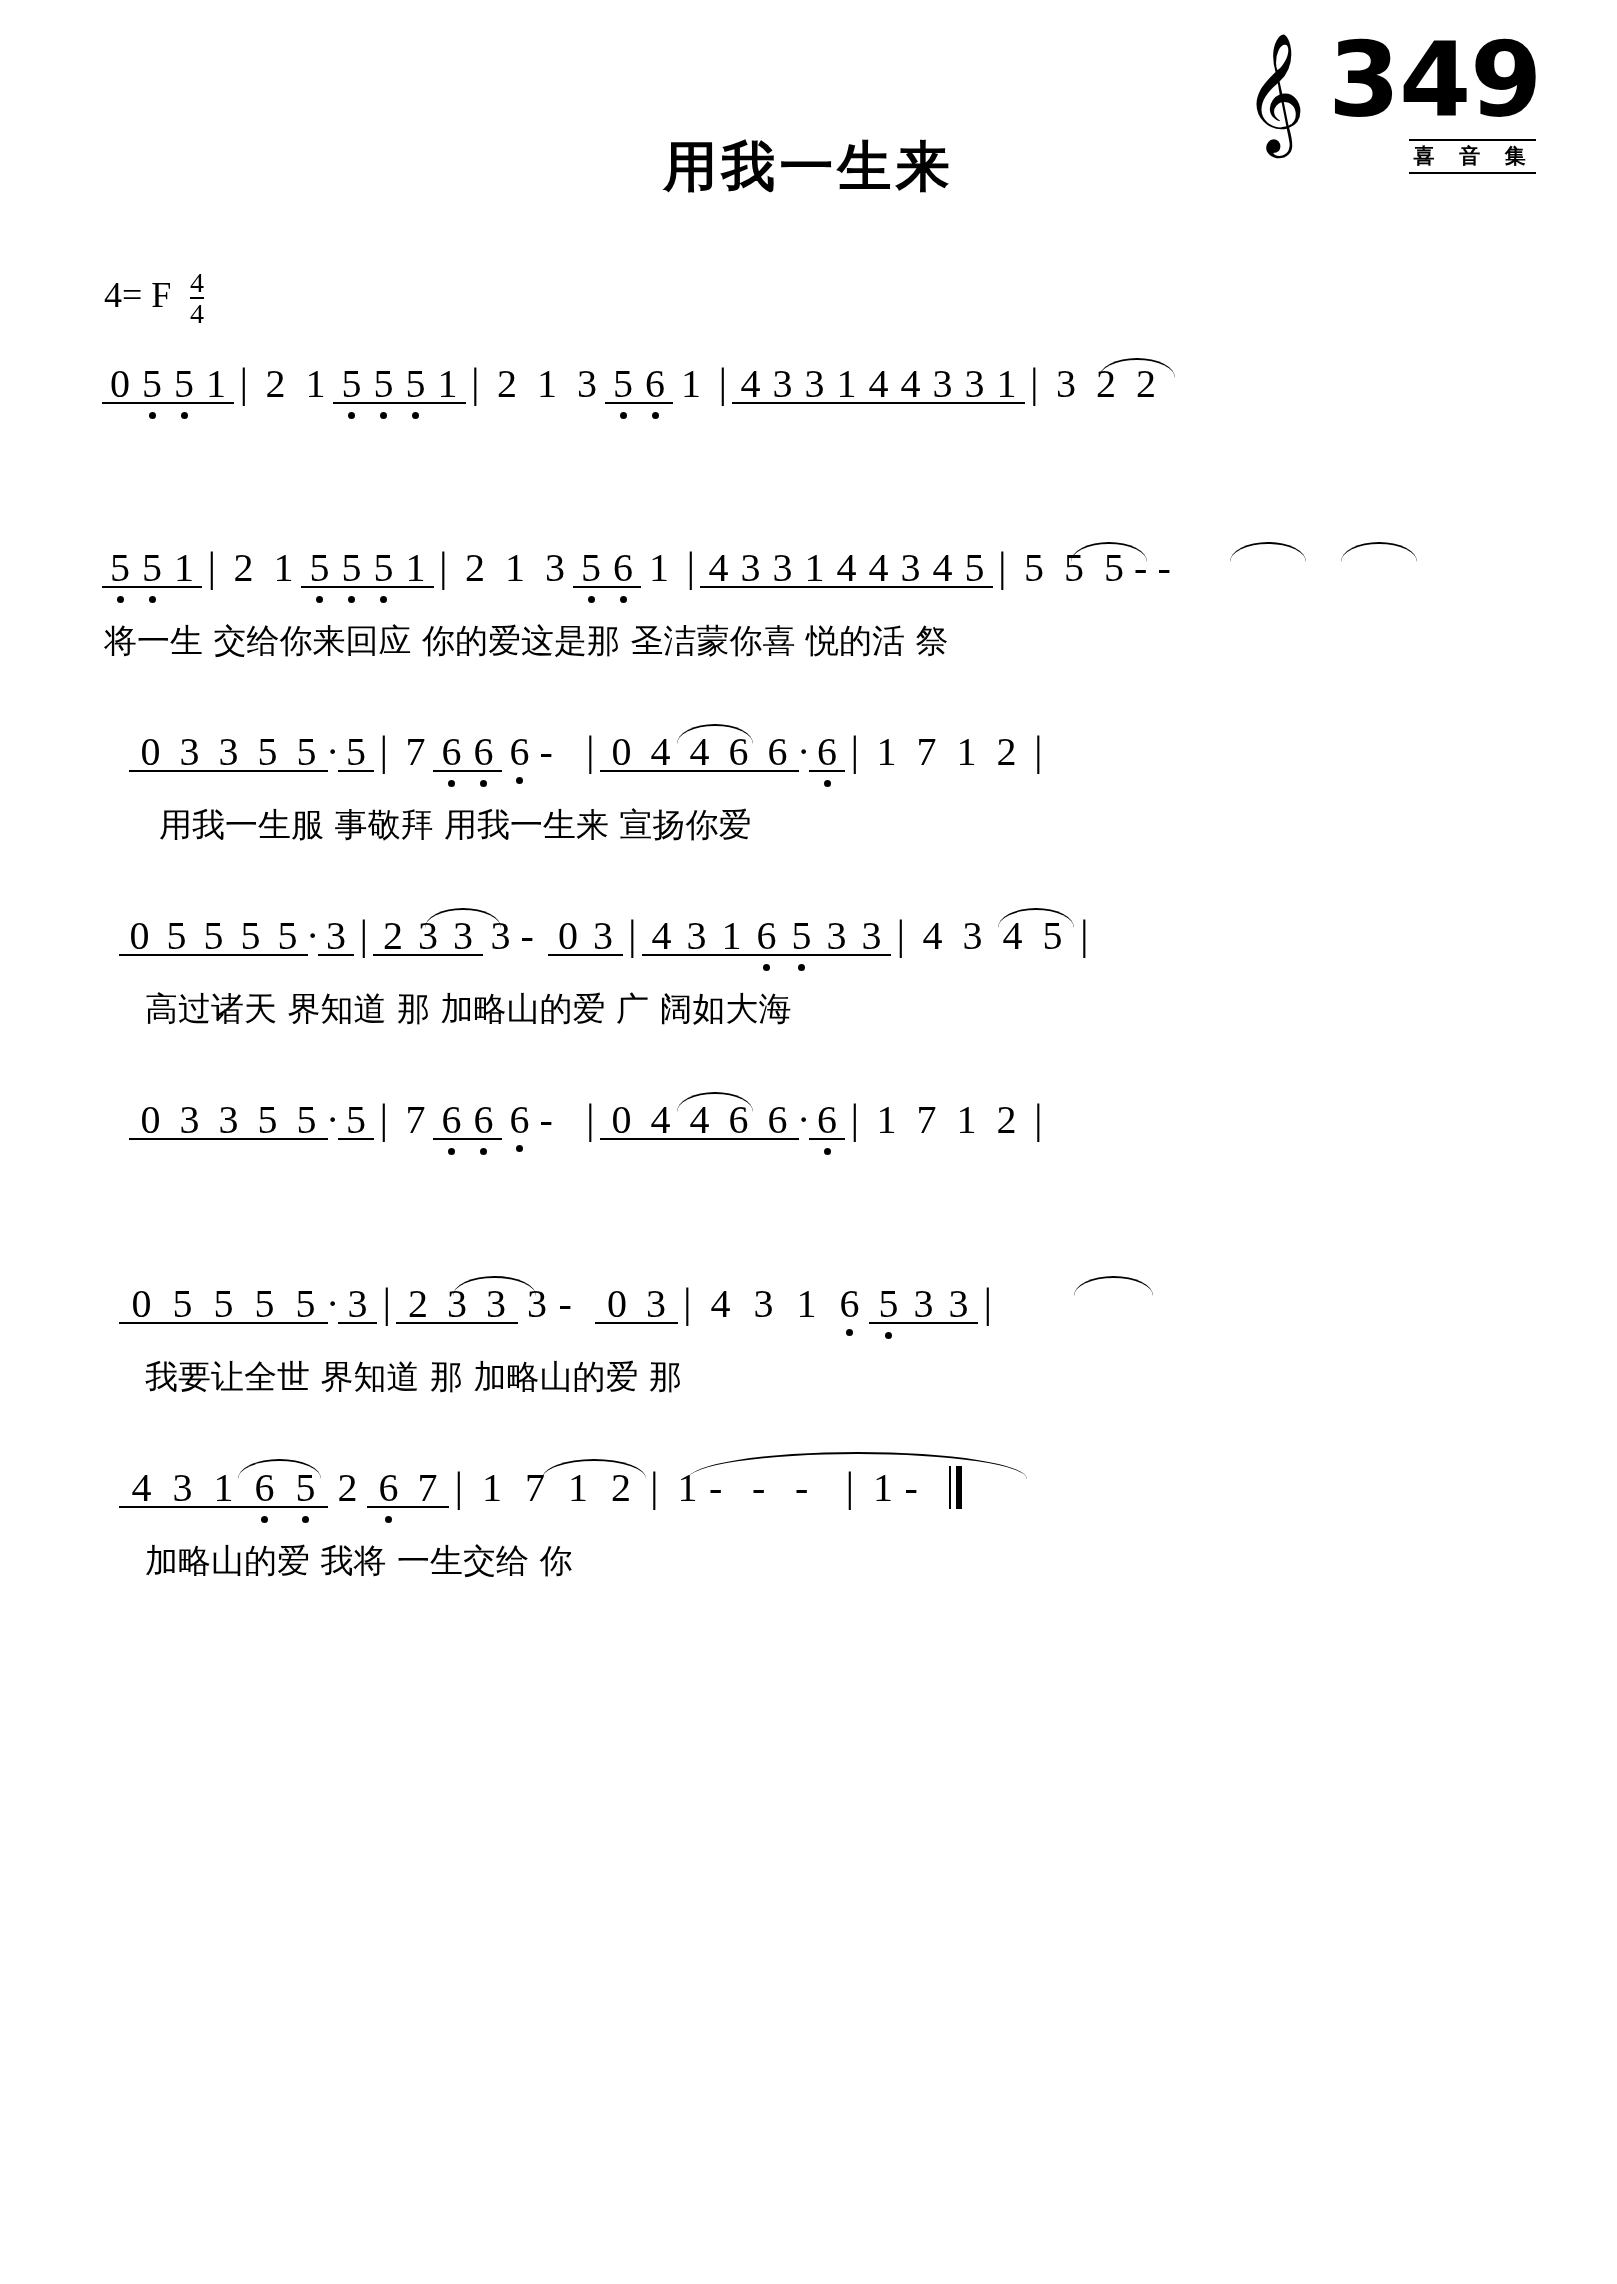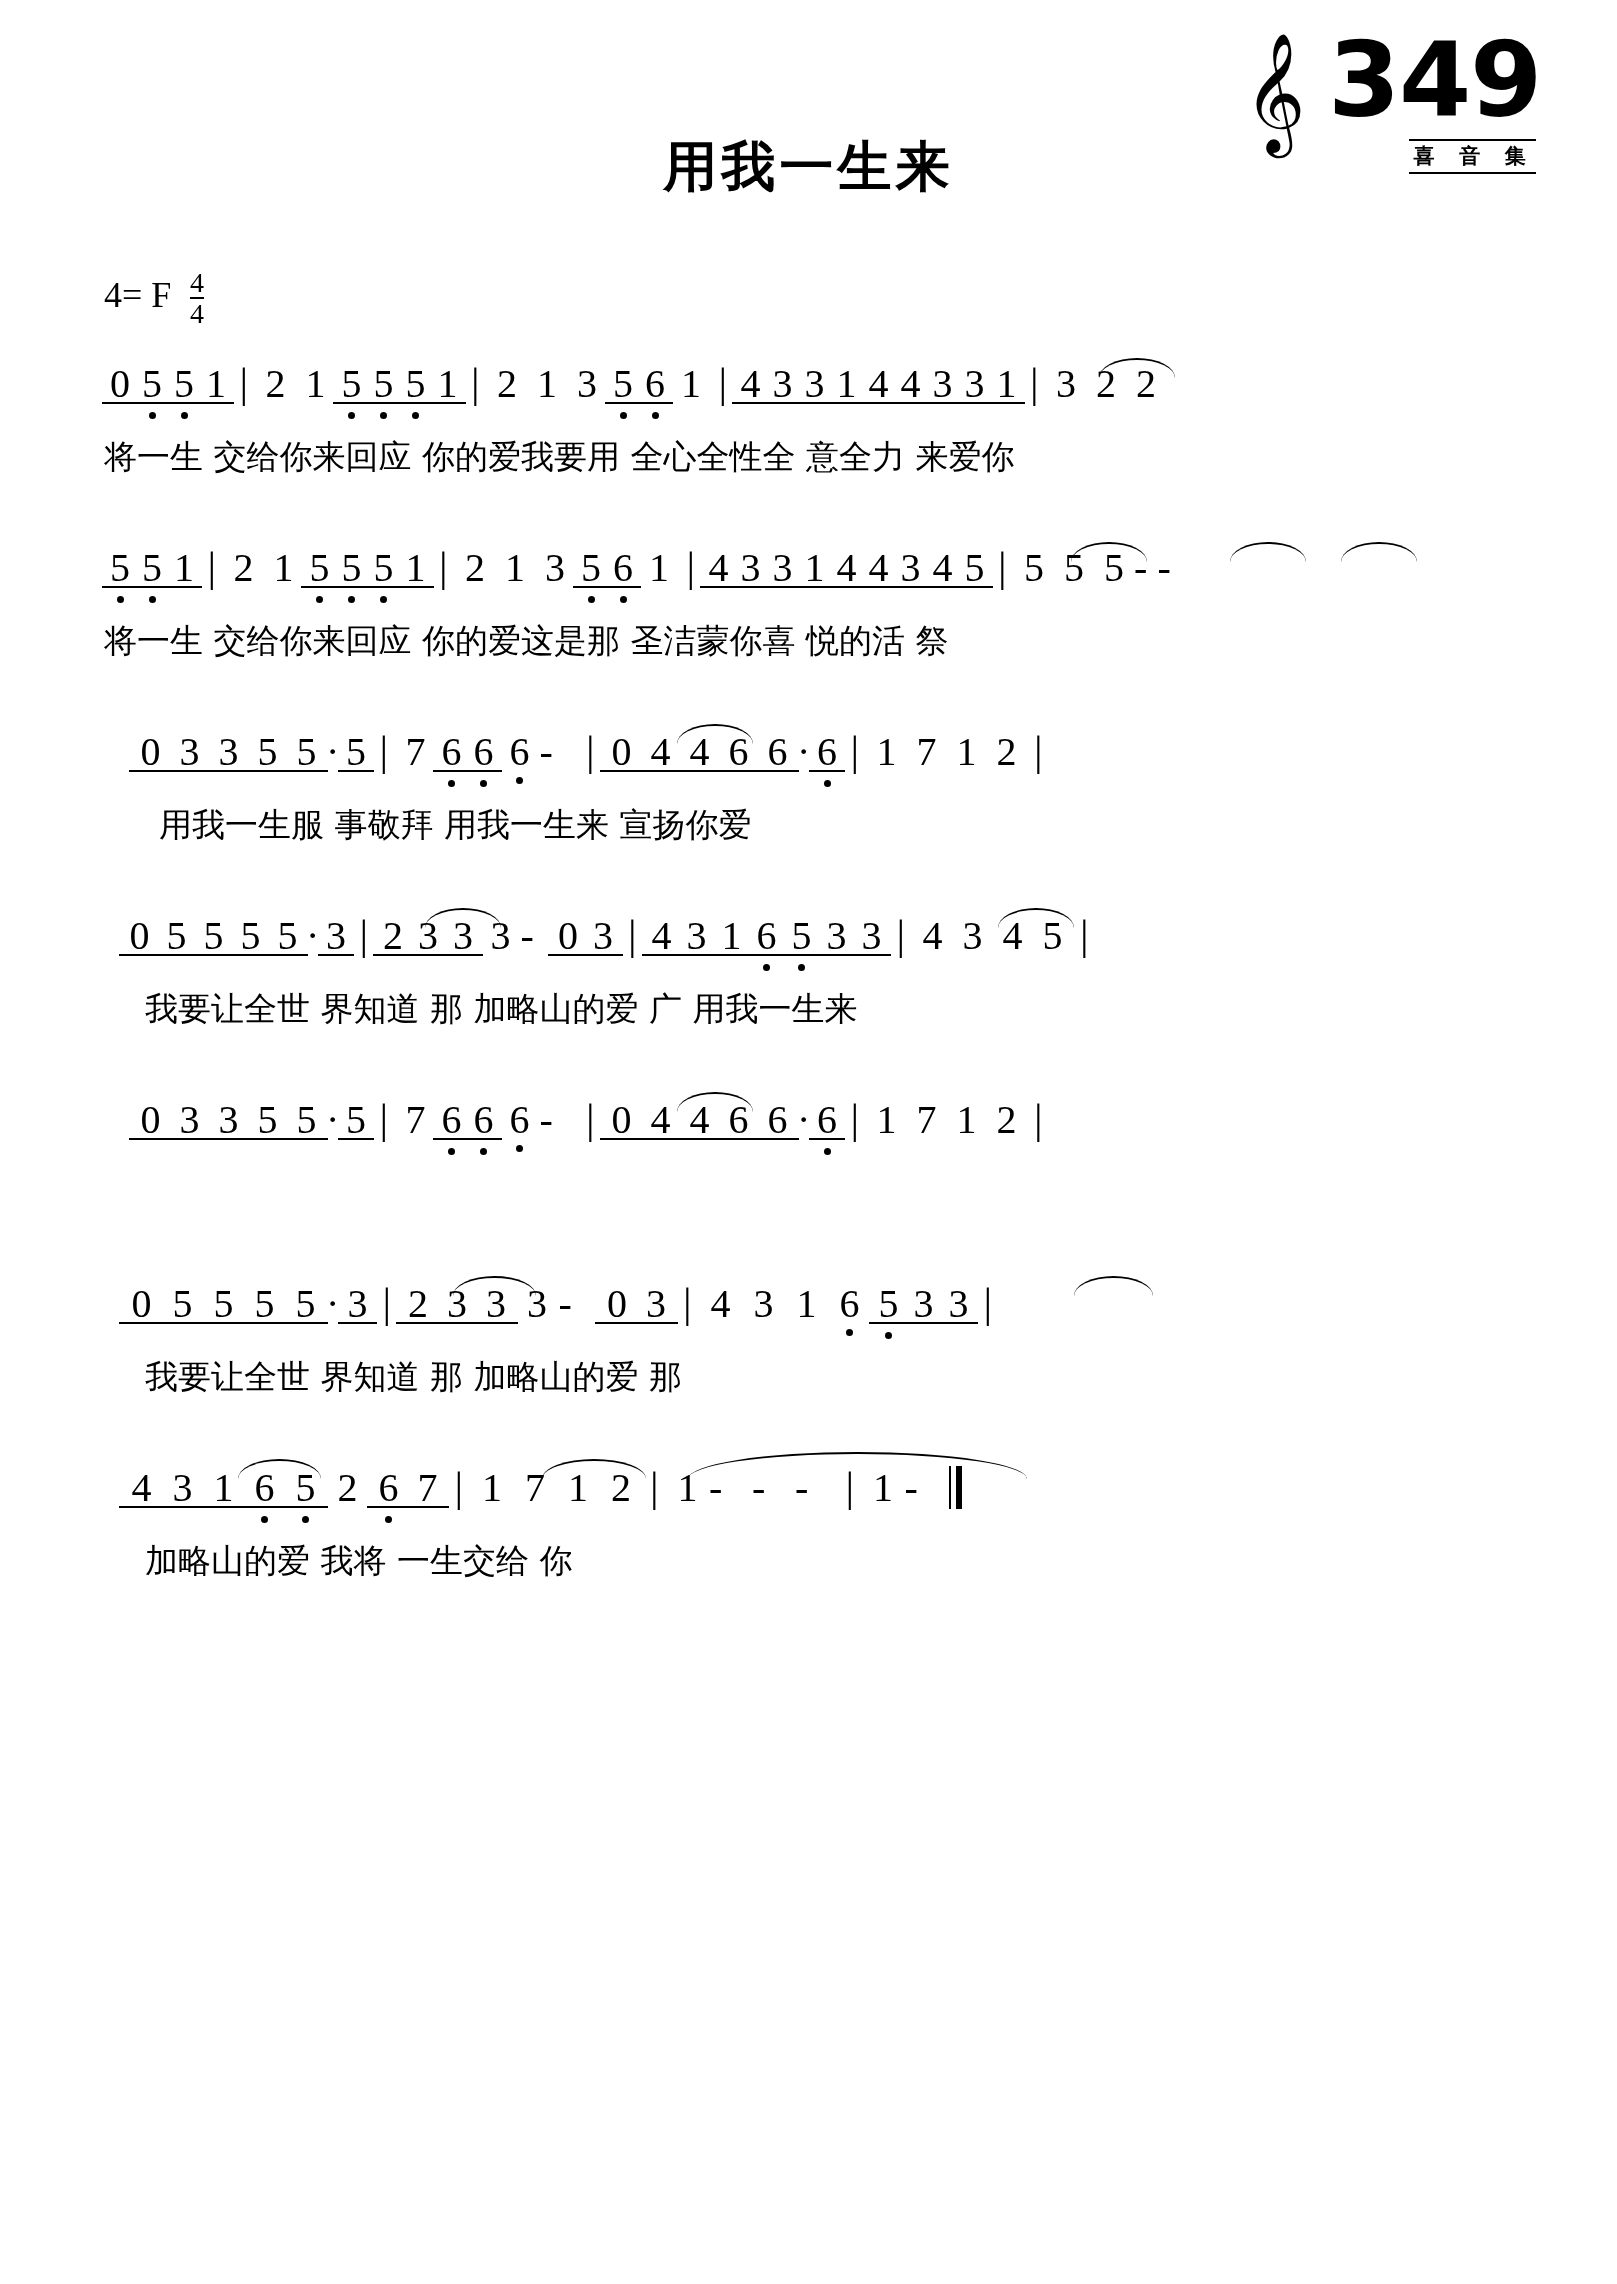--- a/index.html
+++ b/index.html
@@ -206,7 +206,6 @@
       <span class="n u1" style="width:32px">0</span><span class="n u1 dl" style="width:32px">5</span><span class="n u1 dl" style="width:32px">5</span><span class="n u1" style="width:32px">1</span><span class="bar">|</span><span class="n" style="width:40px">2</span><span class="n" style="width:40px">1</span><span class="n u1 dl" style="width:32px">5</span><span class="n u1 dl" style="width:32px">5</span><span class="n u1 dl" style="width:32px">5</span><span class="n u1" style="width:32px">1</span><span class="bar">|</span><span class="n" style="width:40px">2</span><span class="n" style="width:40px">1</span><span class="n" style="width:40px">3</span><span class="n u1 dl" style="width:32px">5</span><span class="n u1 dl" style="width:32px">6</span><span class="n" style="width:40px">1</span><span class="bar">|</span><span class="n u1" style="width:32px">4</span><span class="n u1" style="width:32px">3</span><span class="n u1" style="width:32px">3</span><span class="n u1" style="width:32px">1</span><span class="n u1" style="width:32px">4</span><span class="n u1" style="width:32px">4</span><span class="n u1" style="width:32px">3</span><span class="n u1" style="width:32px">3</span><span class="n u1" style="width:32px">1</span><span class="bar">|</span><span class="n" style="width:40px">3</span><span class="n" style="width:40px">2</span><span class="n" style="width:40px">2</span>
       <span class="slur" style="left:995px; top:-1.4px; width:76px;"></span>
     </div>
-    <div class="lyr">将一生 交给你来回应 你的爱我要用 全心全性全 意全力 来爱你</div>
   </div>
 
   <div class="system">

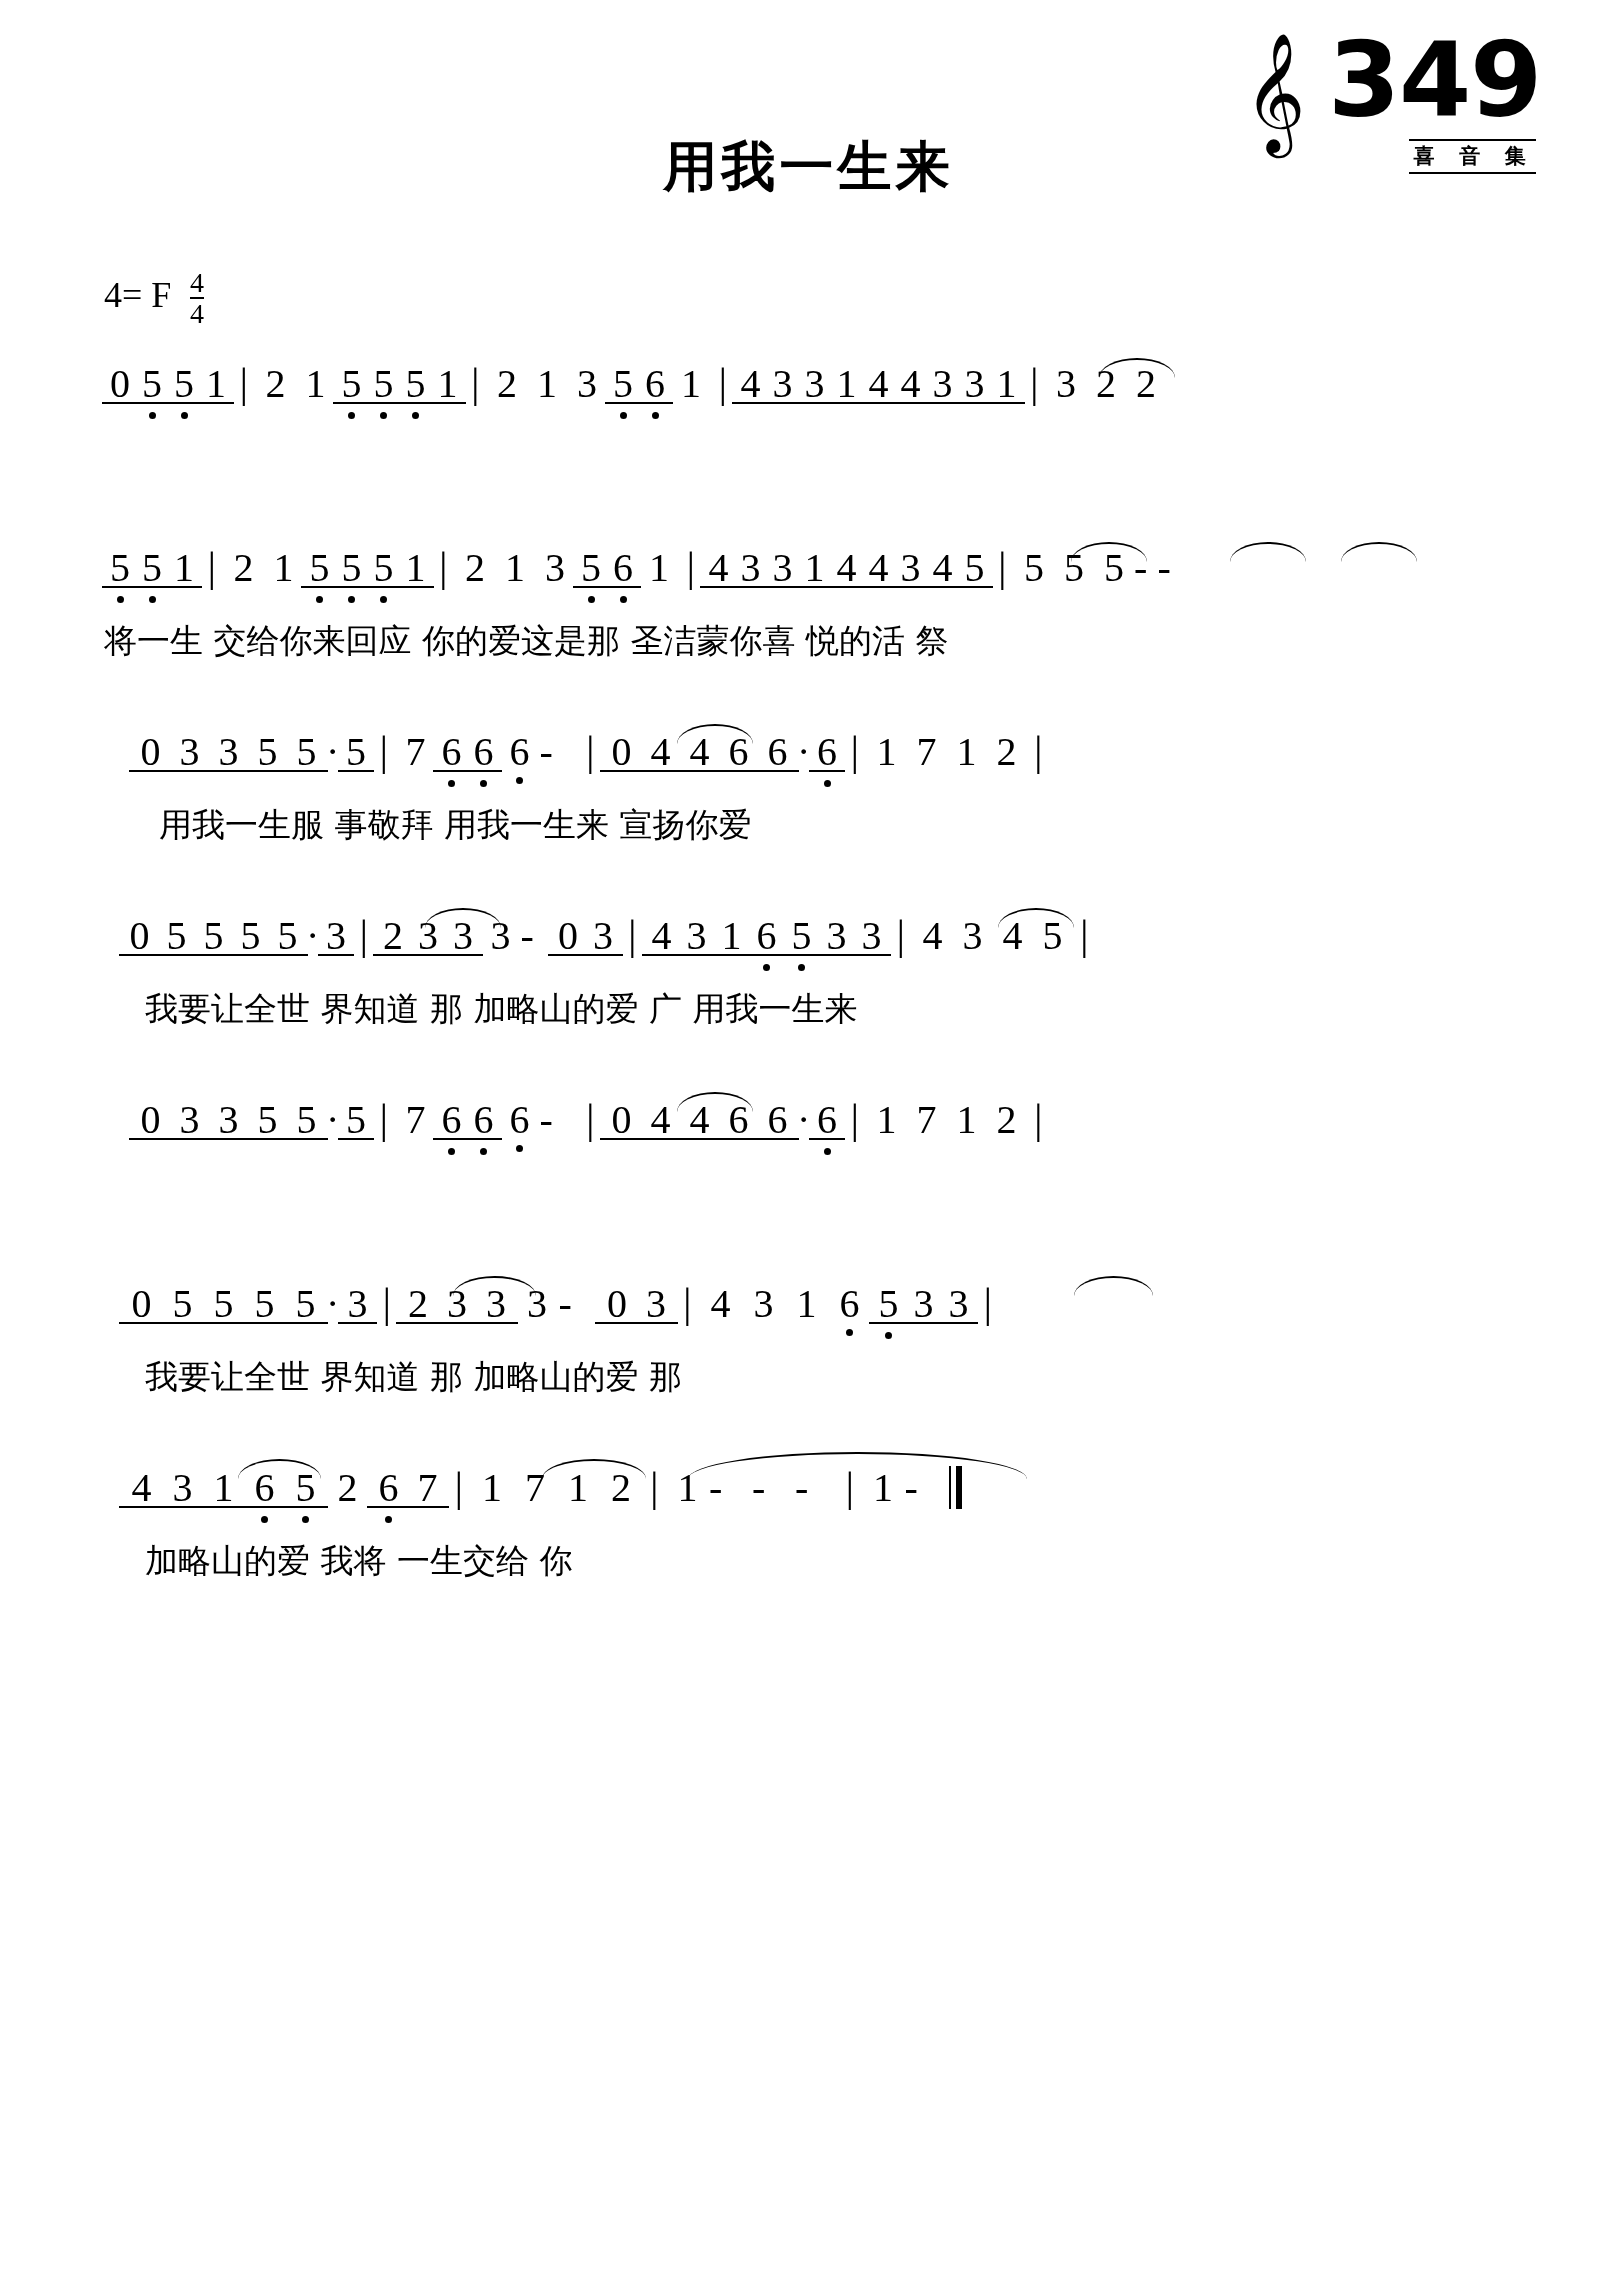--- a/index.html
+++ b/index.html
@@ -232,7 +232,7 @@
       <span class="slur" style="left:304px; top:-2.8px; width:76px;"></span>
       <span class="slur" style="left:877px; top:-2.8px; width:76px;"></span>
     </div>
-    <div class="lyr" style="left:145px">我要让全世 界知道 那 加略山的爱 广 用我一生来</div>
+    <div class="lyr" style="left:145px">高过诸天 界知道 那 加略山的爱 广 阔如大海</div>
   </div>
 
   <div class="system">

